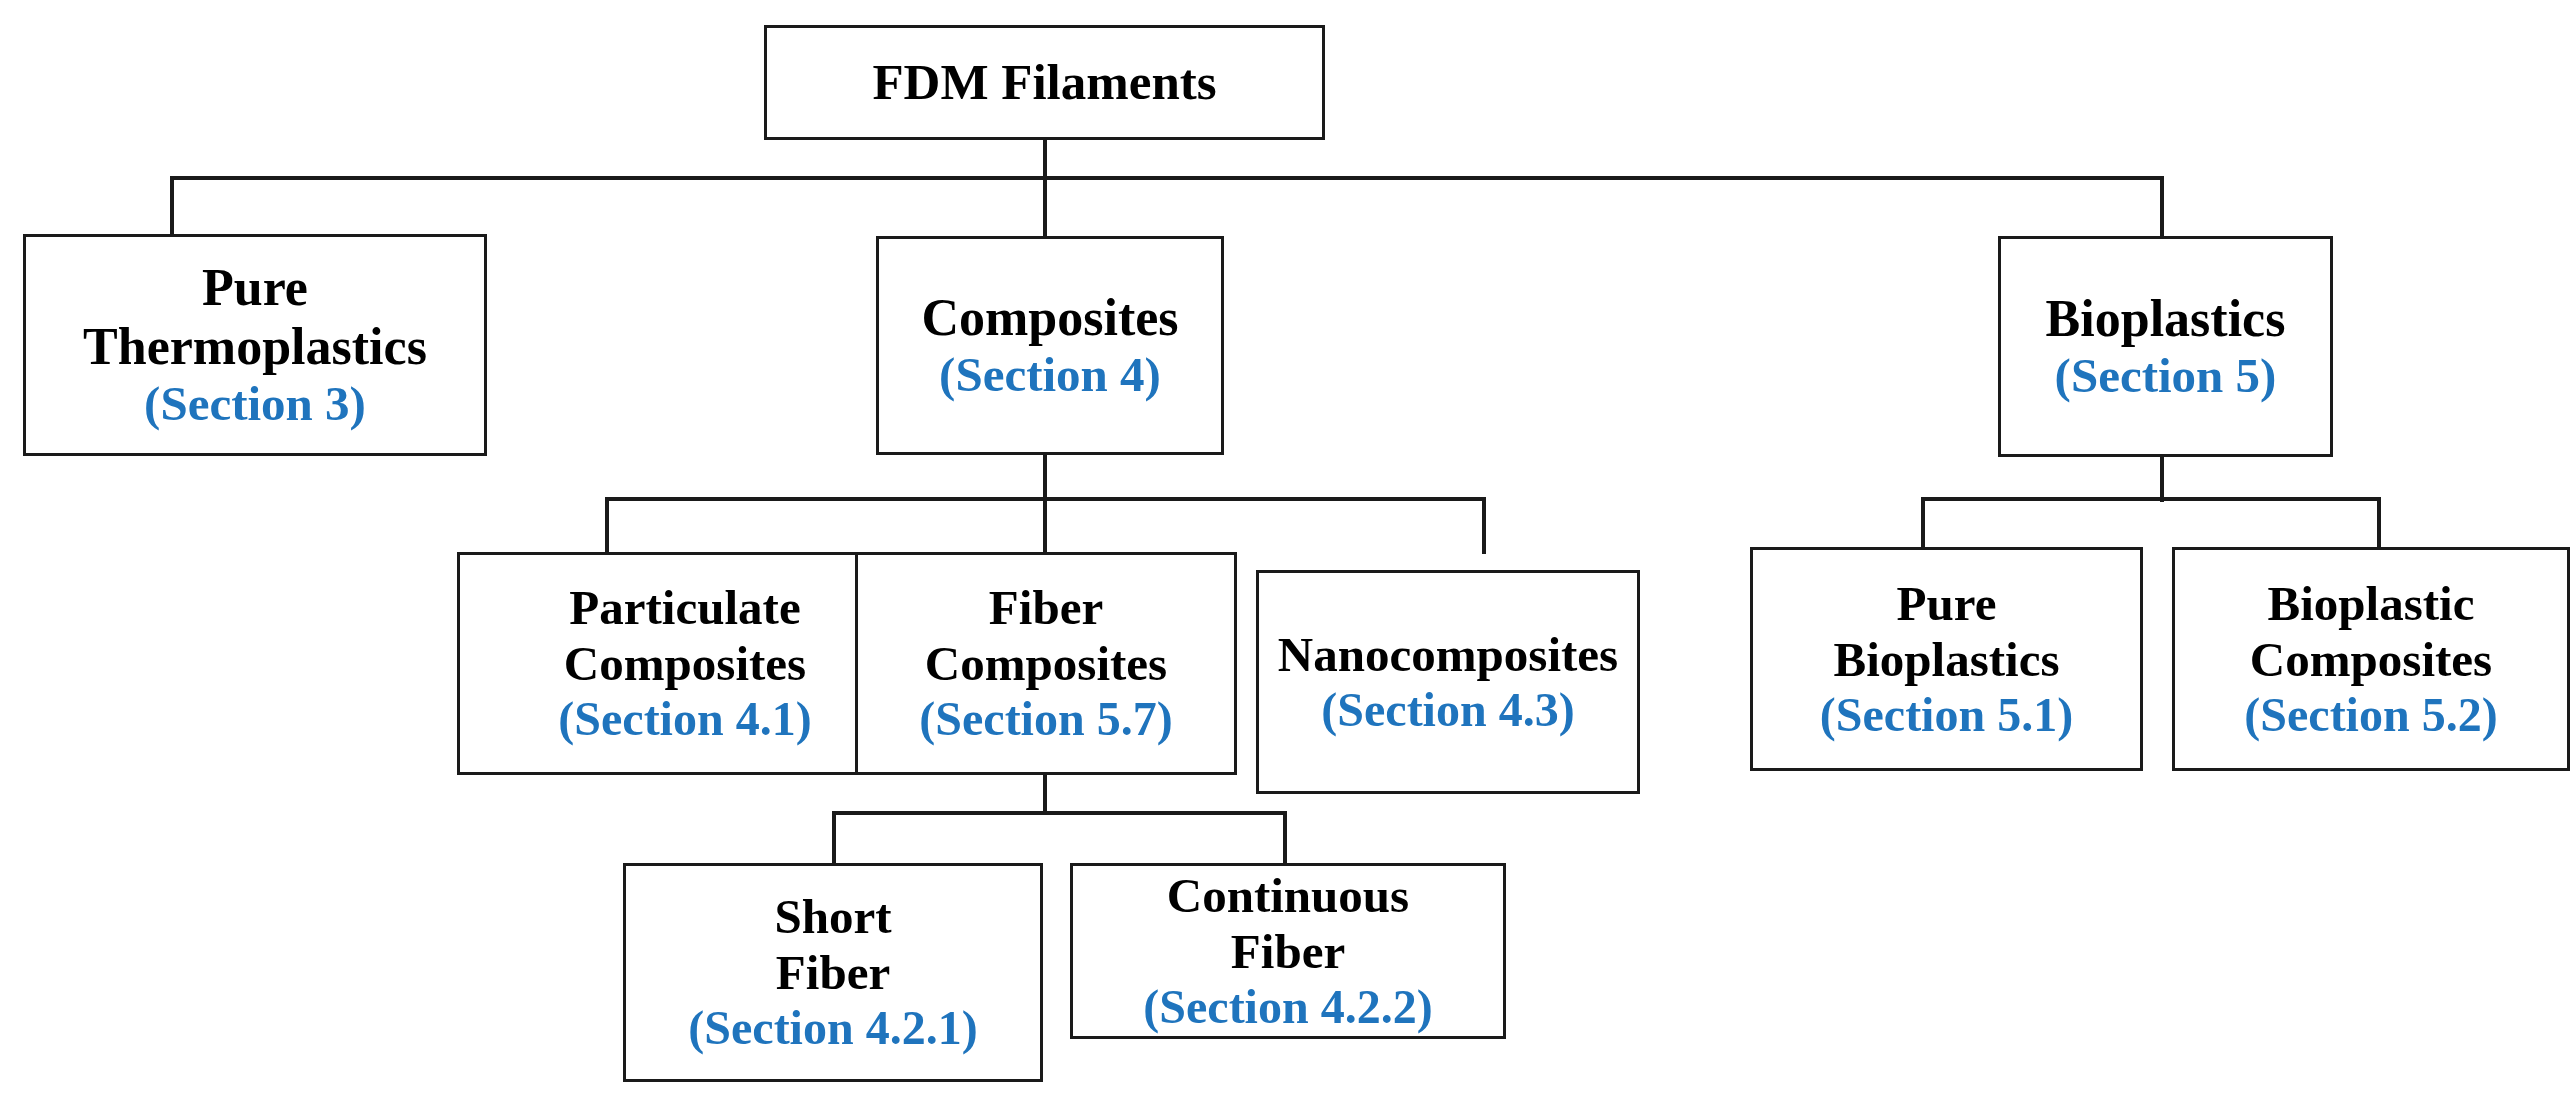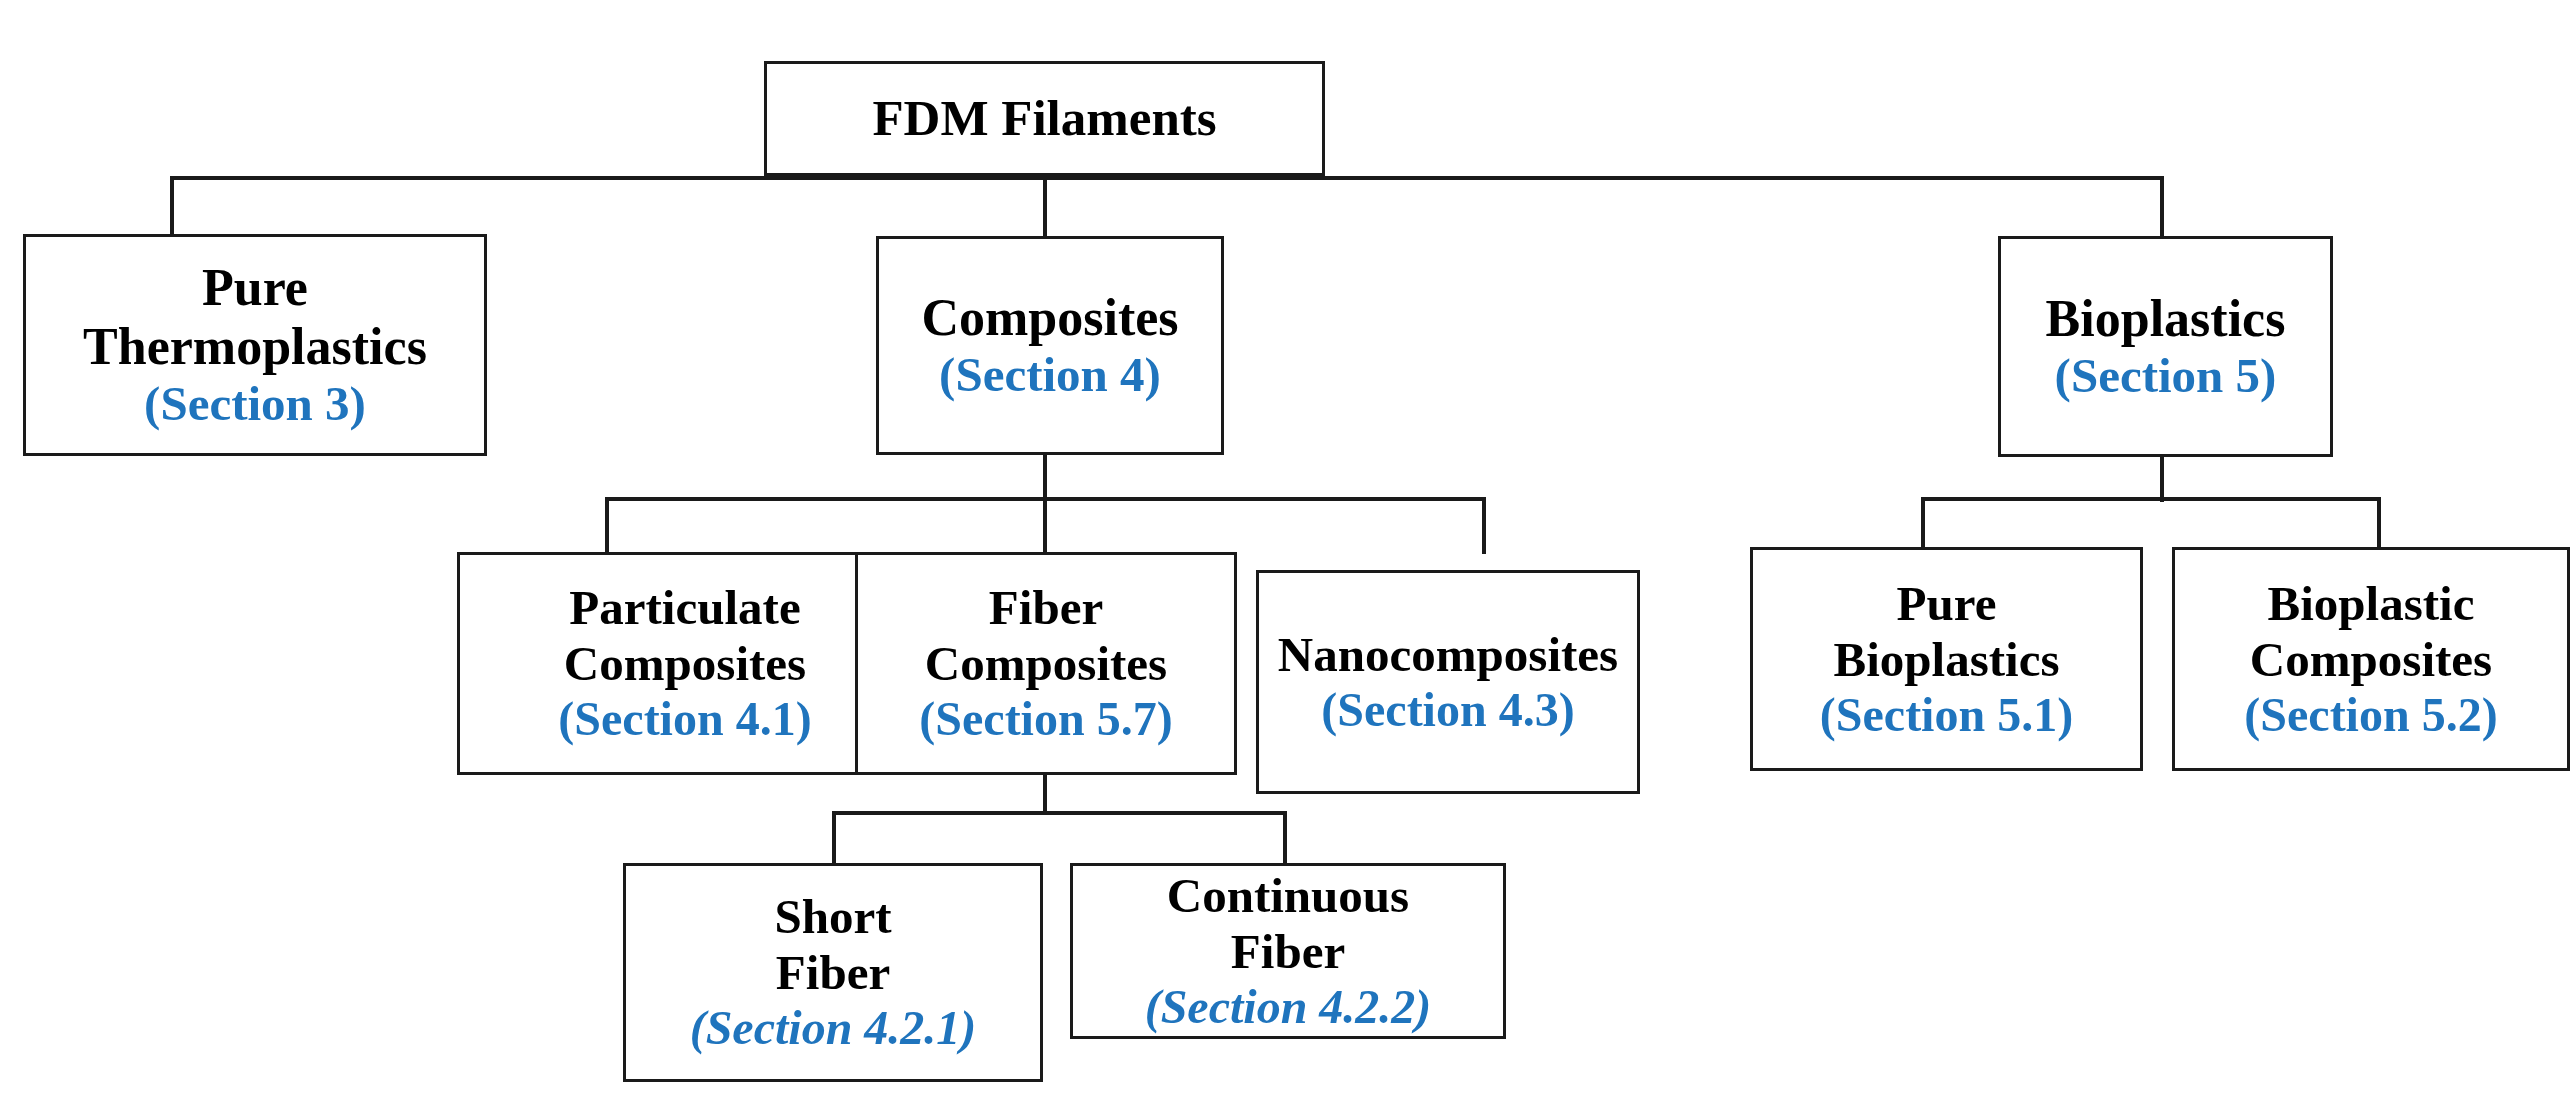--- a/index.html
+++ b/index.html
@@ -91,7 +91,7 @@
   <div class="vline" style="left:832px; top:811px; height:53px;"></div>
   <div class="vline" style="left:1283px; top:811px; height:53px;"></div>
 
-  <div class="node" style="left:764px; top:24.6px; width:561px; height:115px;margin-top:36px;">
+  <div class="node" style="left:764px; top:24.6px; width:561px; height:115px;">
     <span class="title t-root">FDM Filaments</span>
   </div>
 

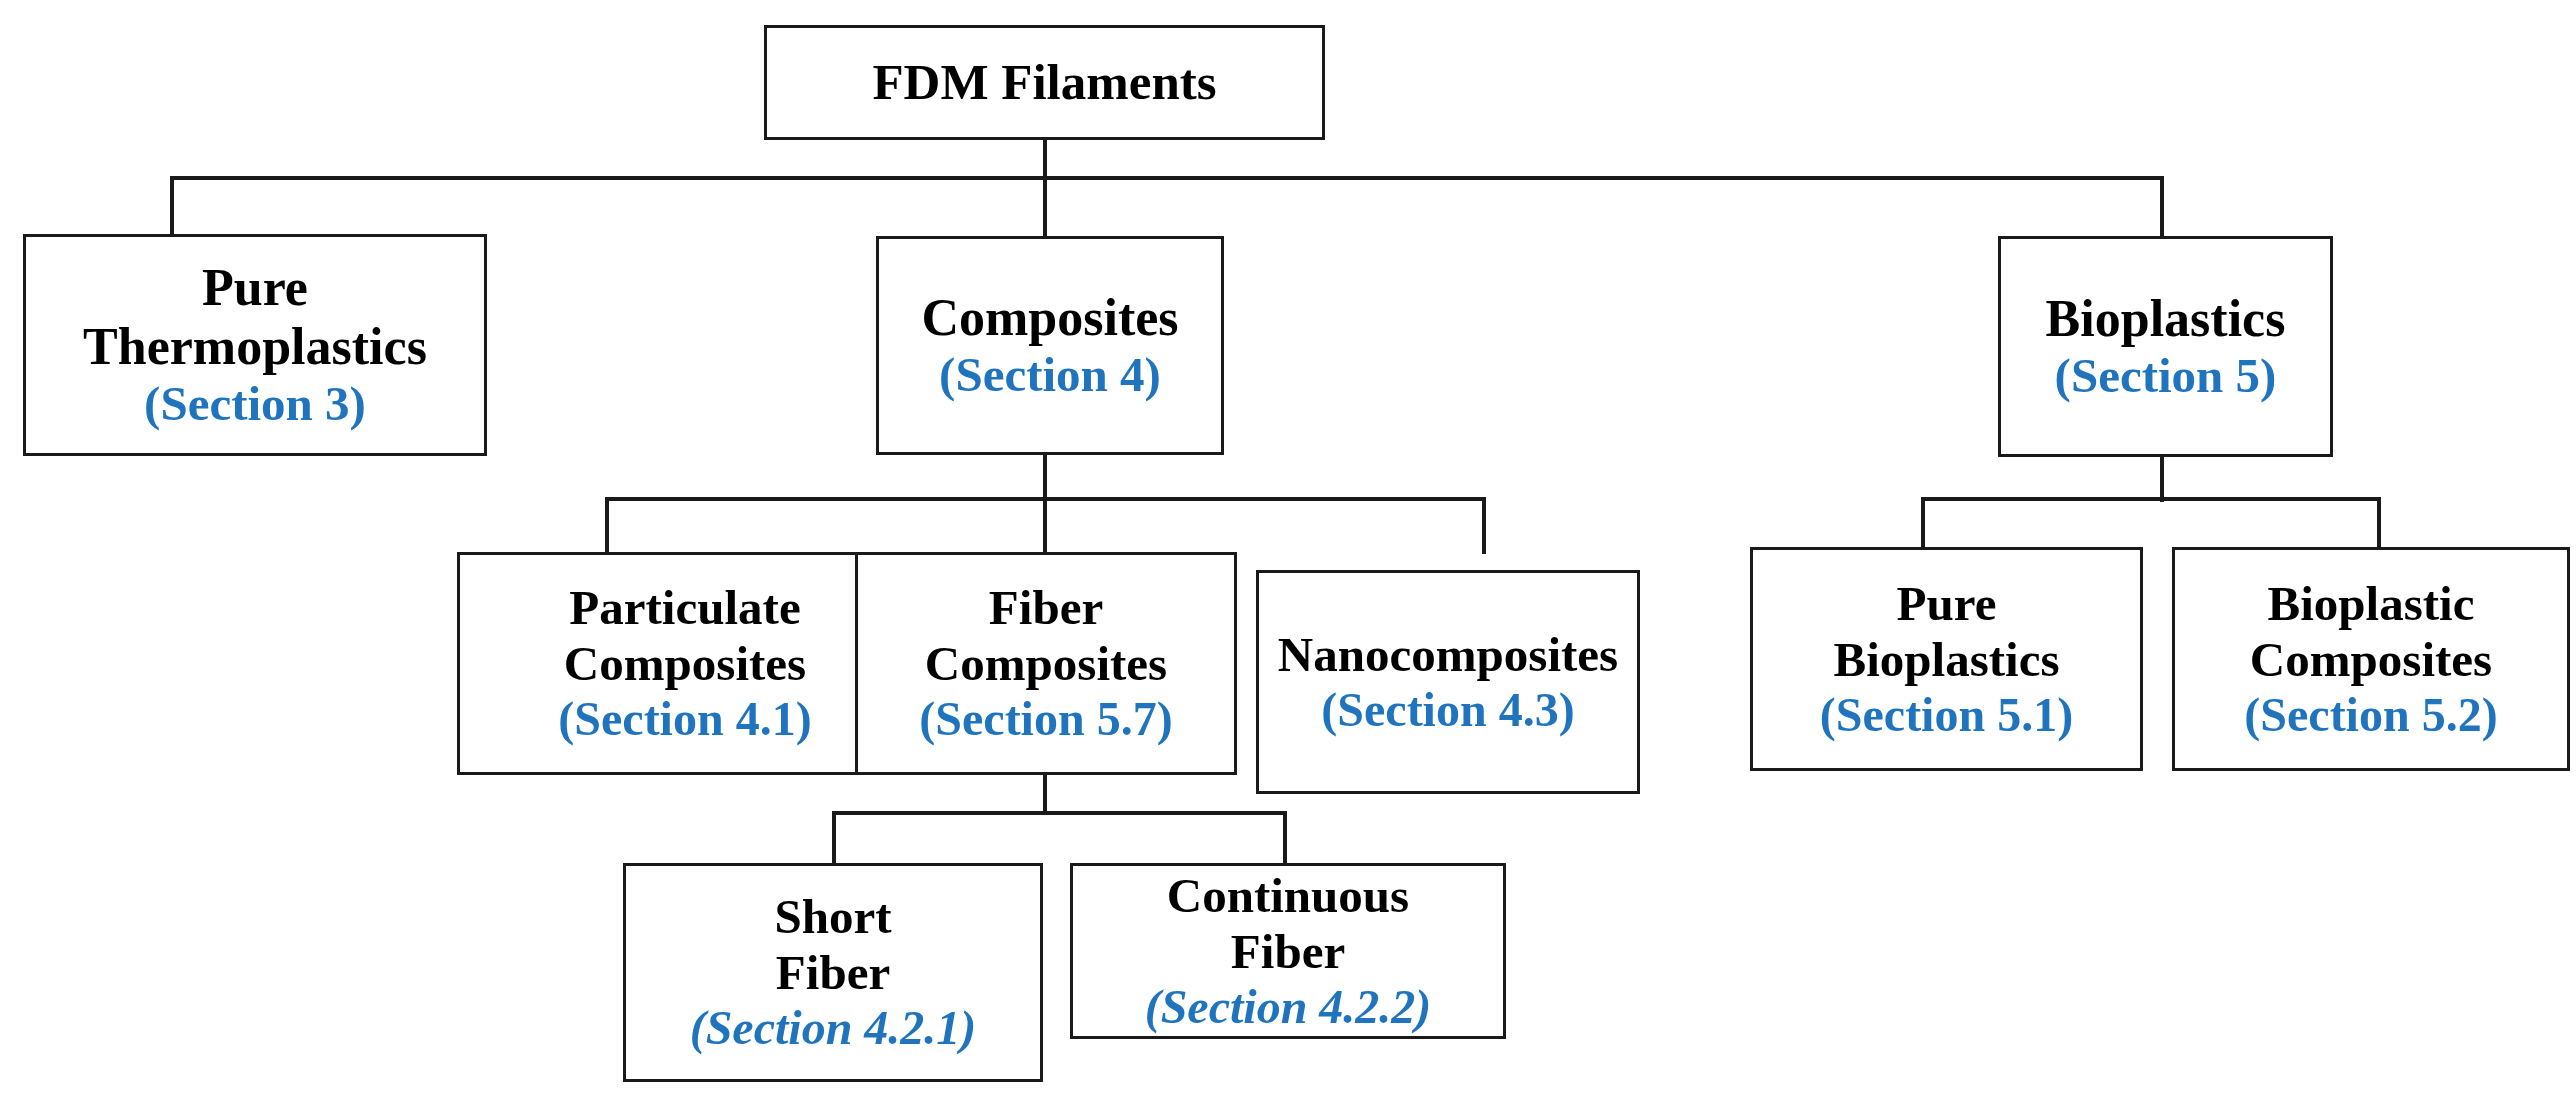--- a/index.html
+++ b/index.html
@@ -48,7 +48,7 @@
 
   .s-lvl1   { font-size: 49px; }
   .s-lvl2   { font-size: 48px; }
-  .s-lvl3   { font-size: 48px; font-style: italic; }
+  .s-lvl3   { font-size: 48px; }
 
   
   .hline, .vline {

